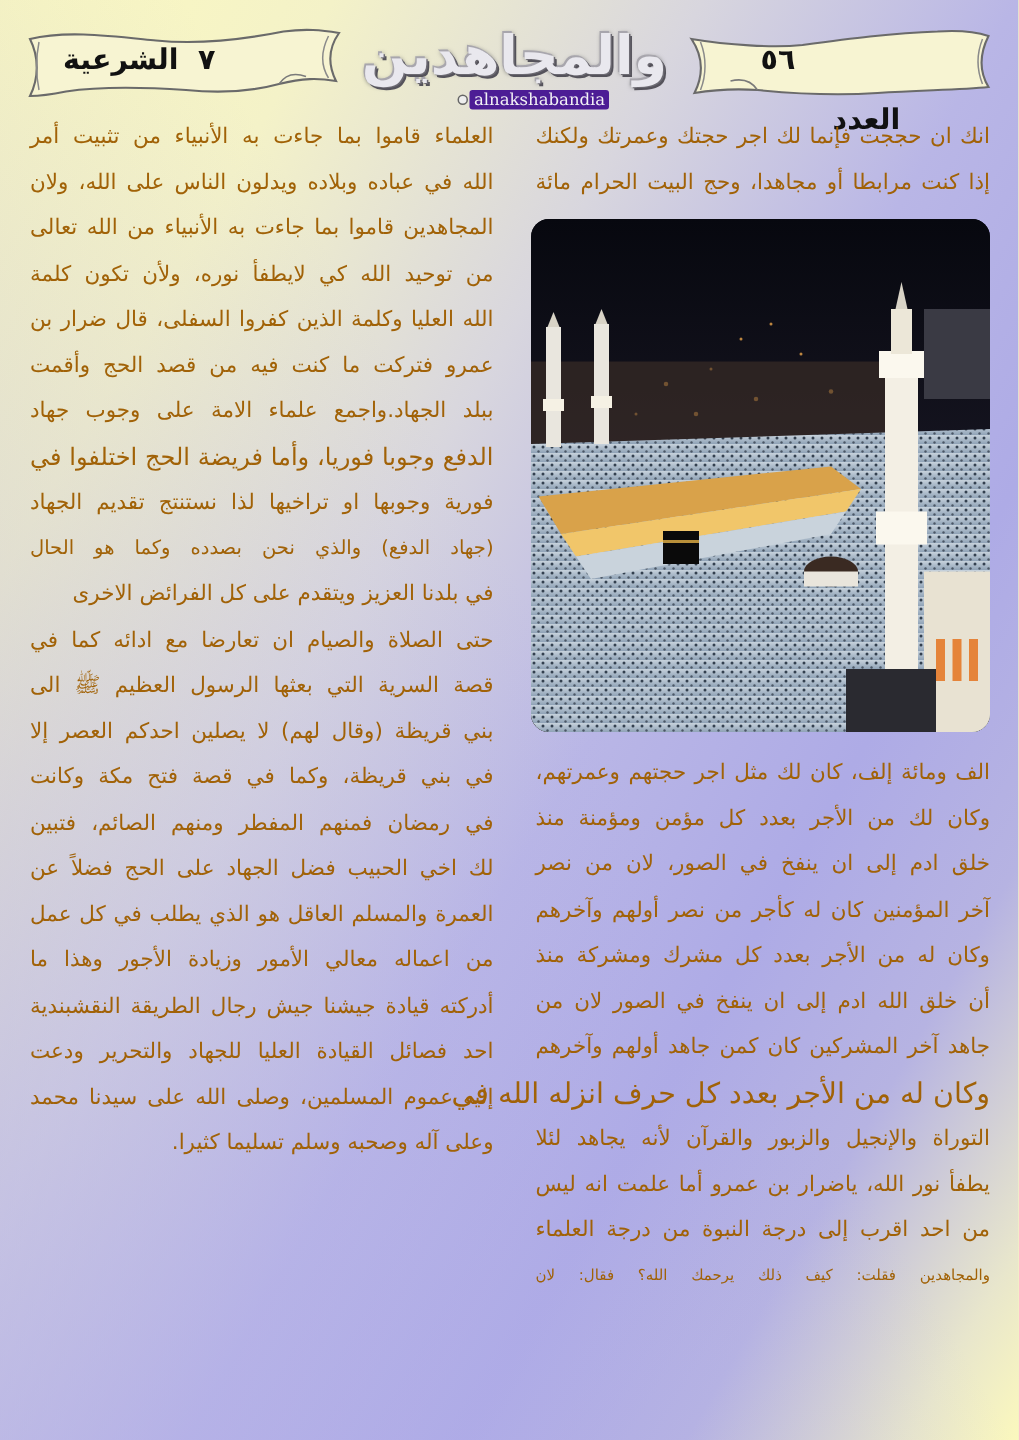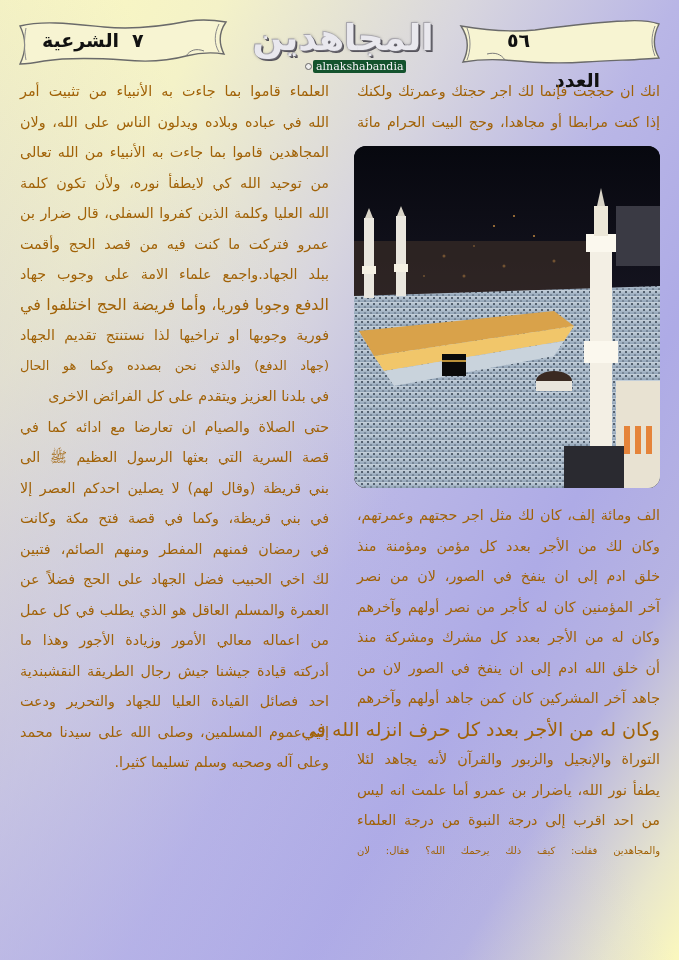--- a/index.html
+++ b/index.html
@@ -97,7 +97,7 @@
   </div>
 
   <div class="logo">
-    <div class="logo-main">المجاهدين</div>
+    <div class="logo-main">والمجاهدين</div>
     <span class="logo-dot"></span>
     <div class="logo-sub">alnakshabandia</div>
   </div>

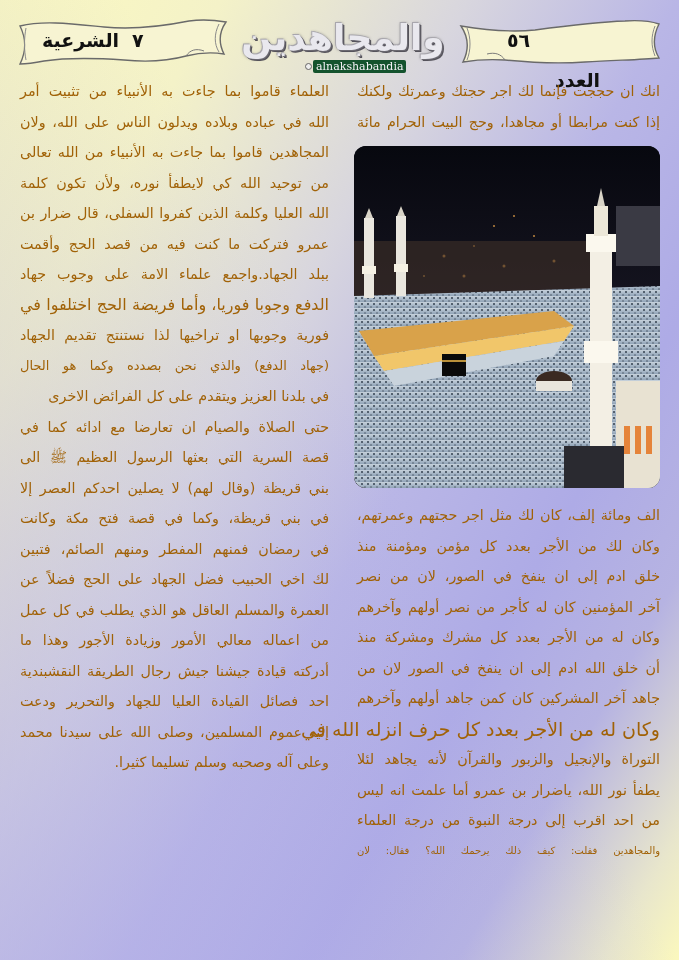--- a/index.html
+++ b/index.html
@@ -52,7 +52,7 @@
     .logo-sub {
       position: absolute; left: 70px; top: 46px;
       font-family: "DejaVu Serif", serif; font-size: 11px; color: #f3f2f6;
-      background: #14532d; padding: 0 3px; border-radius: 2px; line-height: 13px;
+      background: #4c1d95; padding: 0 3px; border-radius: 2px; line-height: 13px;
     }
     .logo-dot {
       position: absolute; left: 62px; top: 49px; width: 7px; height: 7px;

